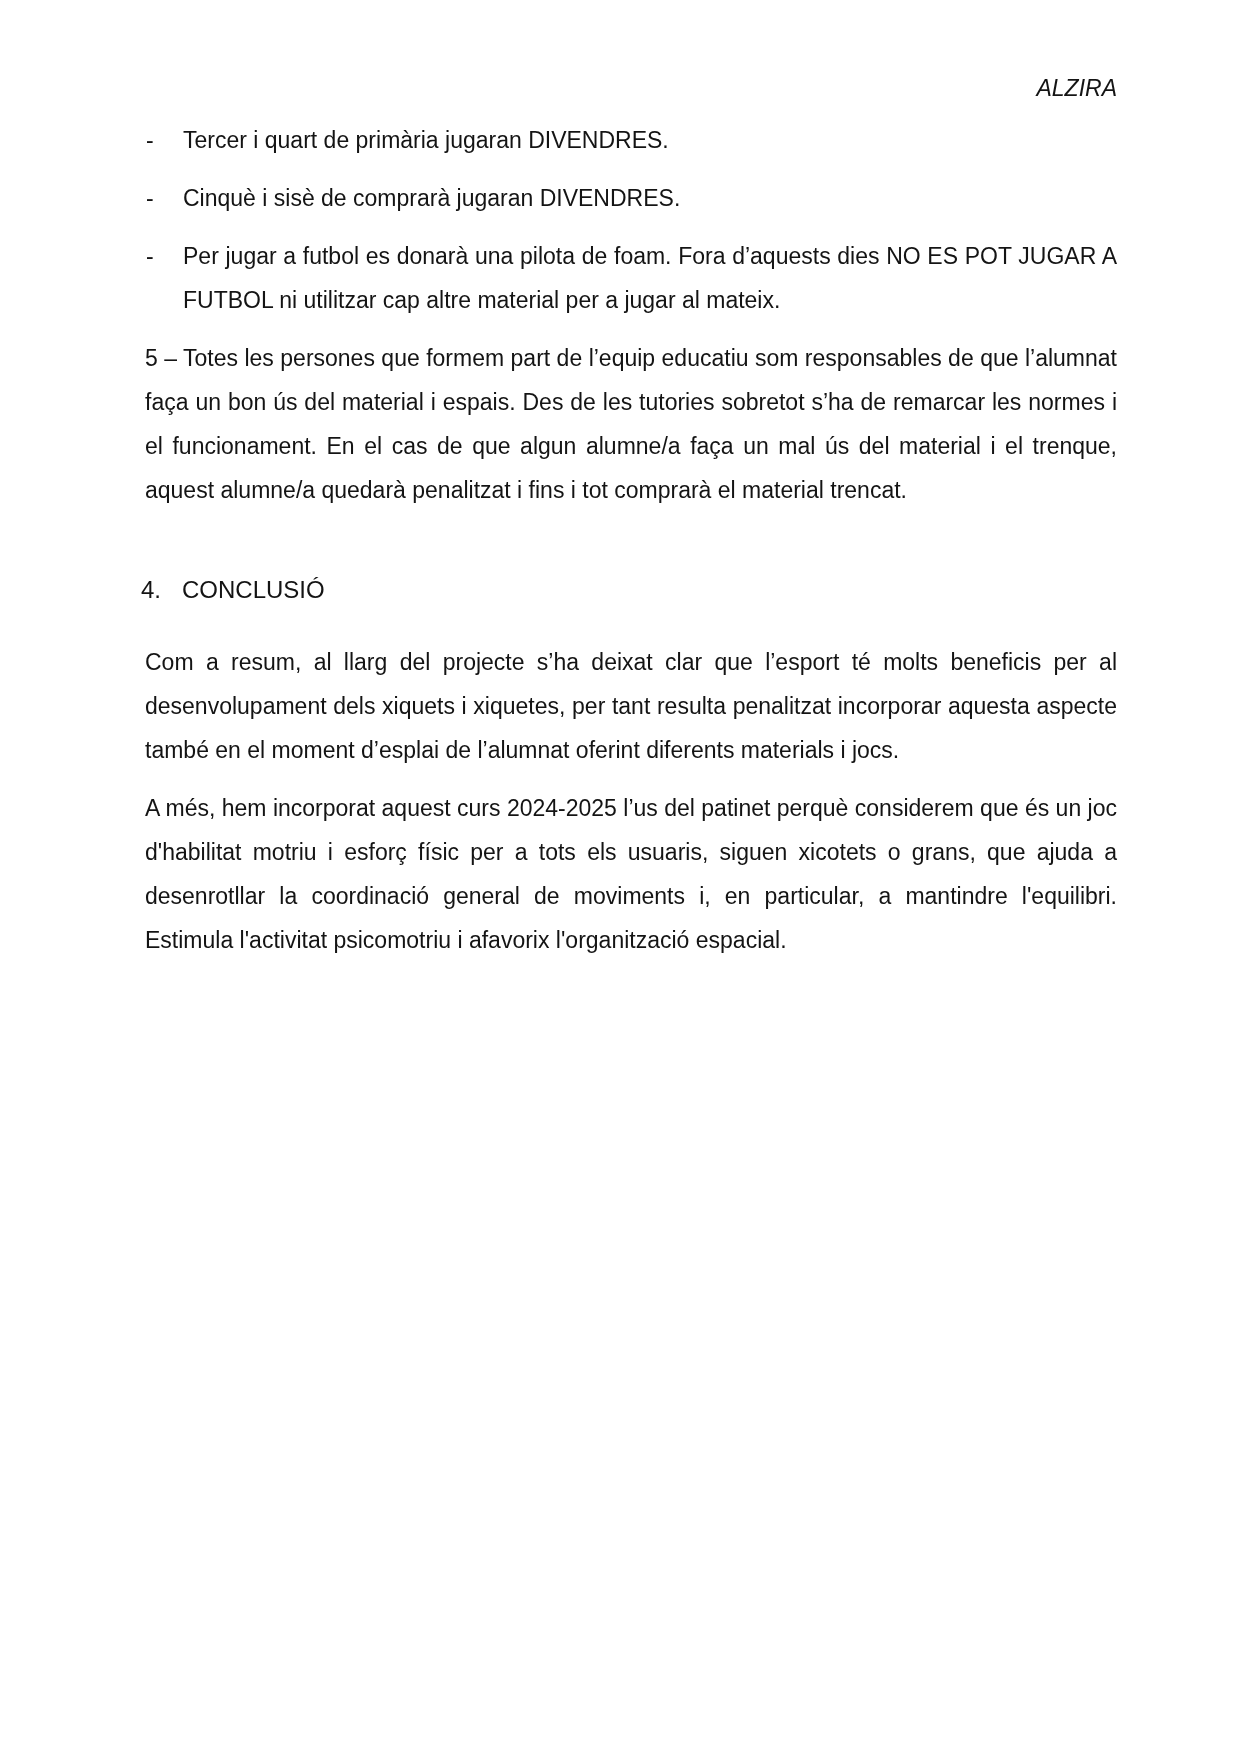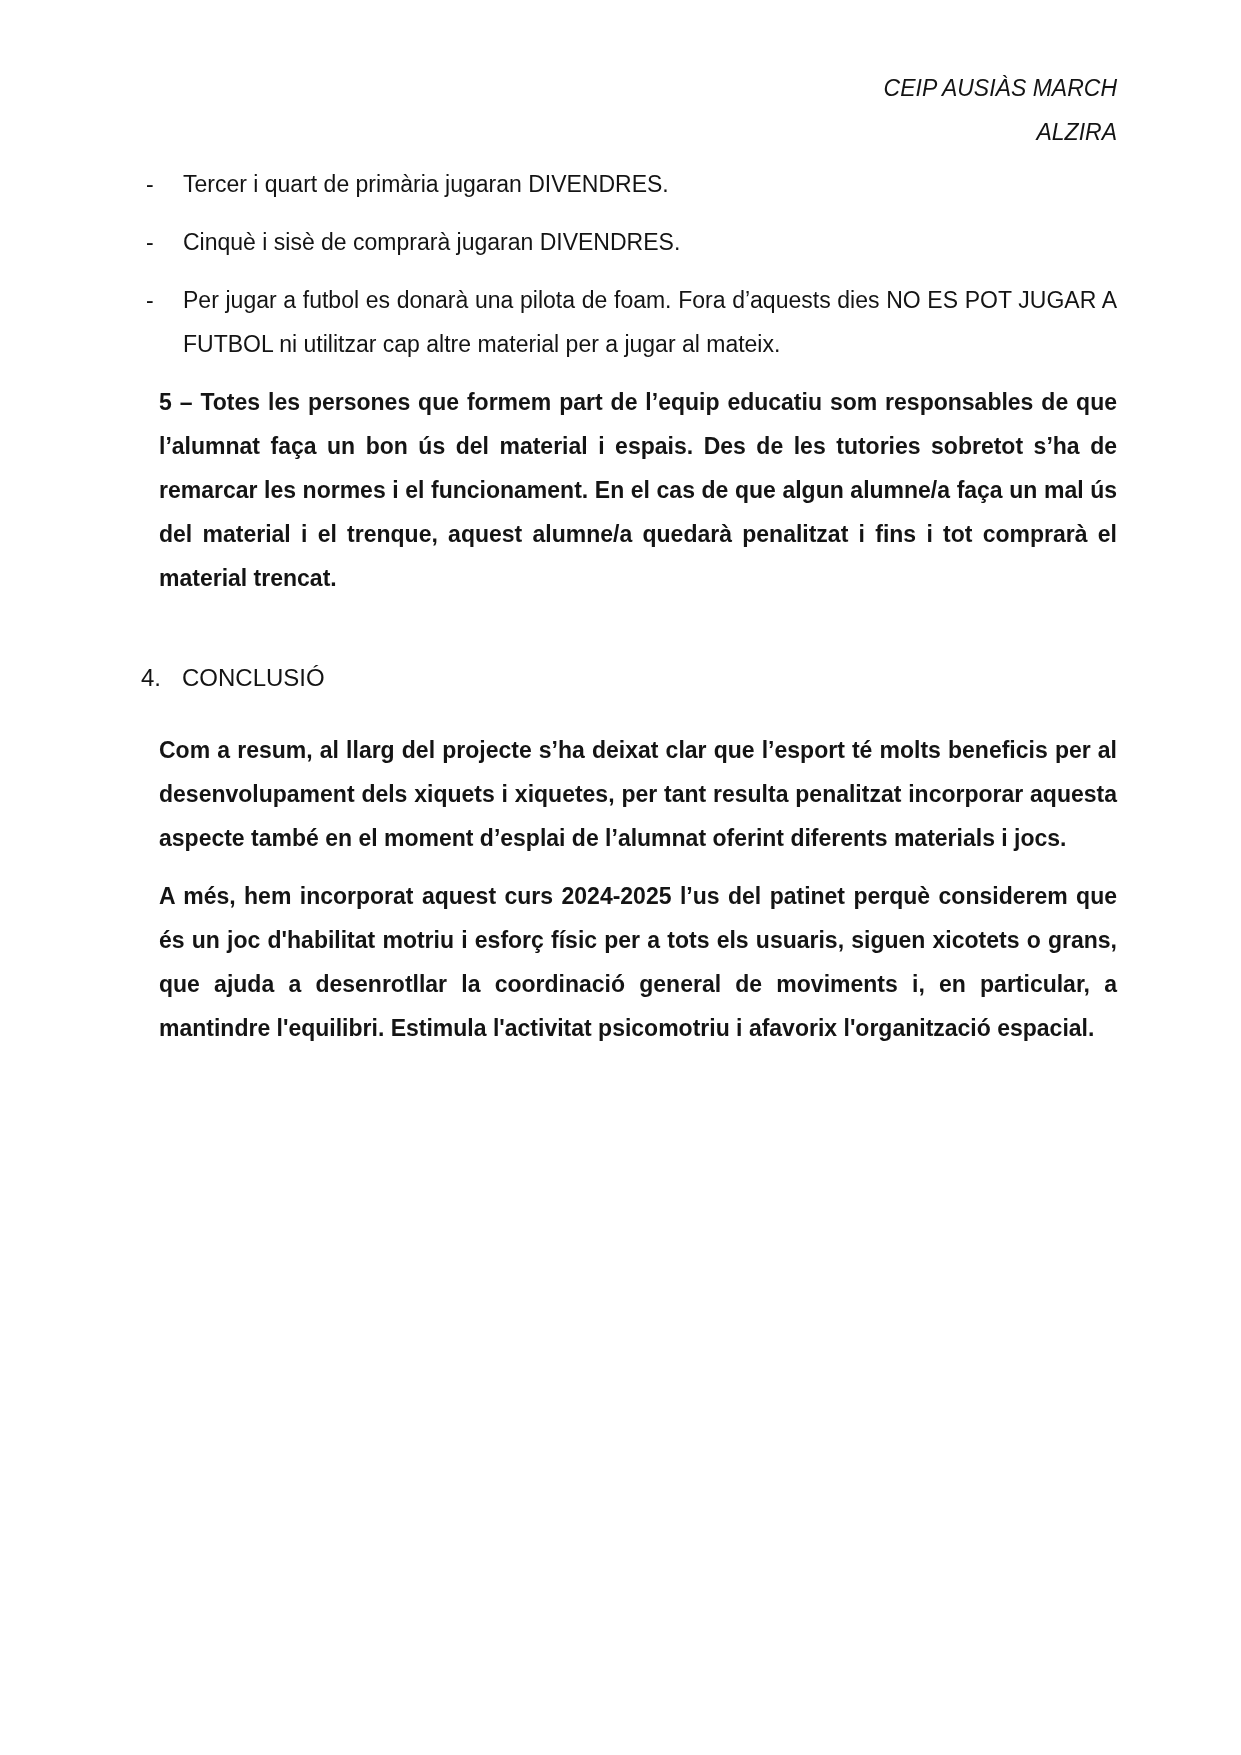--- a/index.html
+++ b/index.html
@@ -71,7 +71,6 @@
 <div class="page">
 
   <header class="doc-header">
-    <span class="hline">CEIP AUSIÀS MARCH</span>
     <span class="hline">ALZIRA</span>
   </header>
 

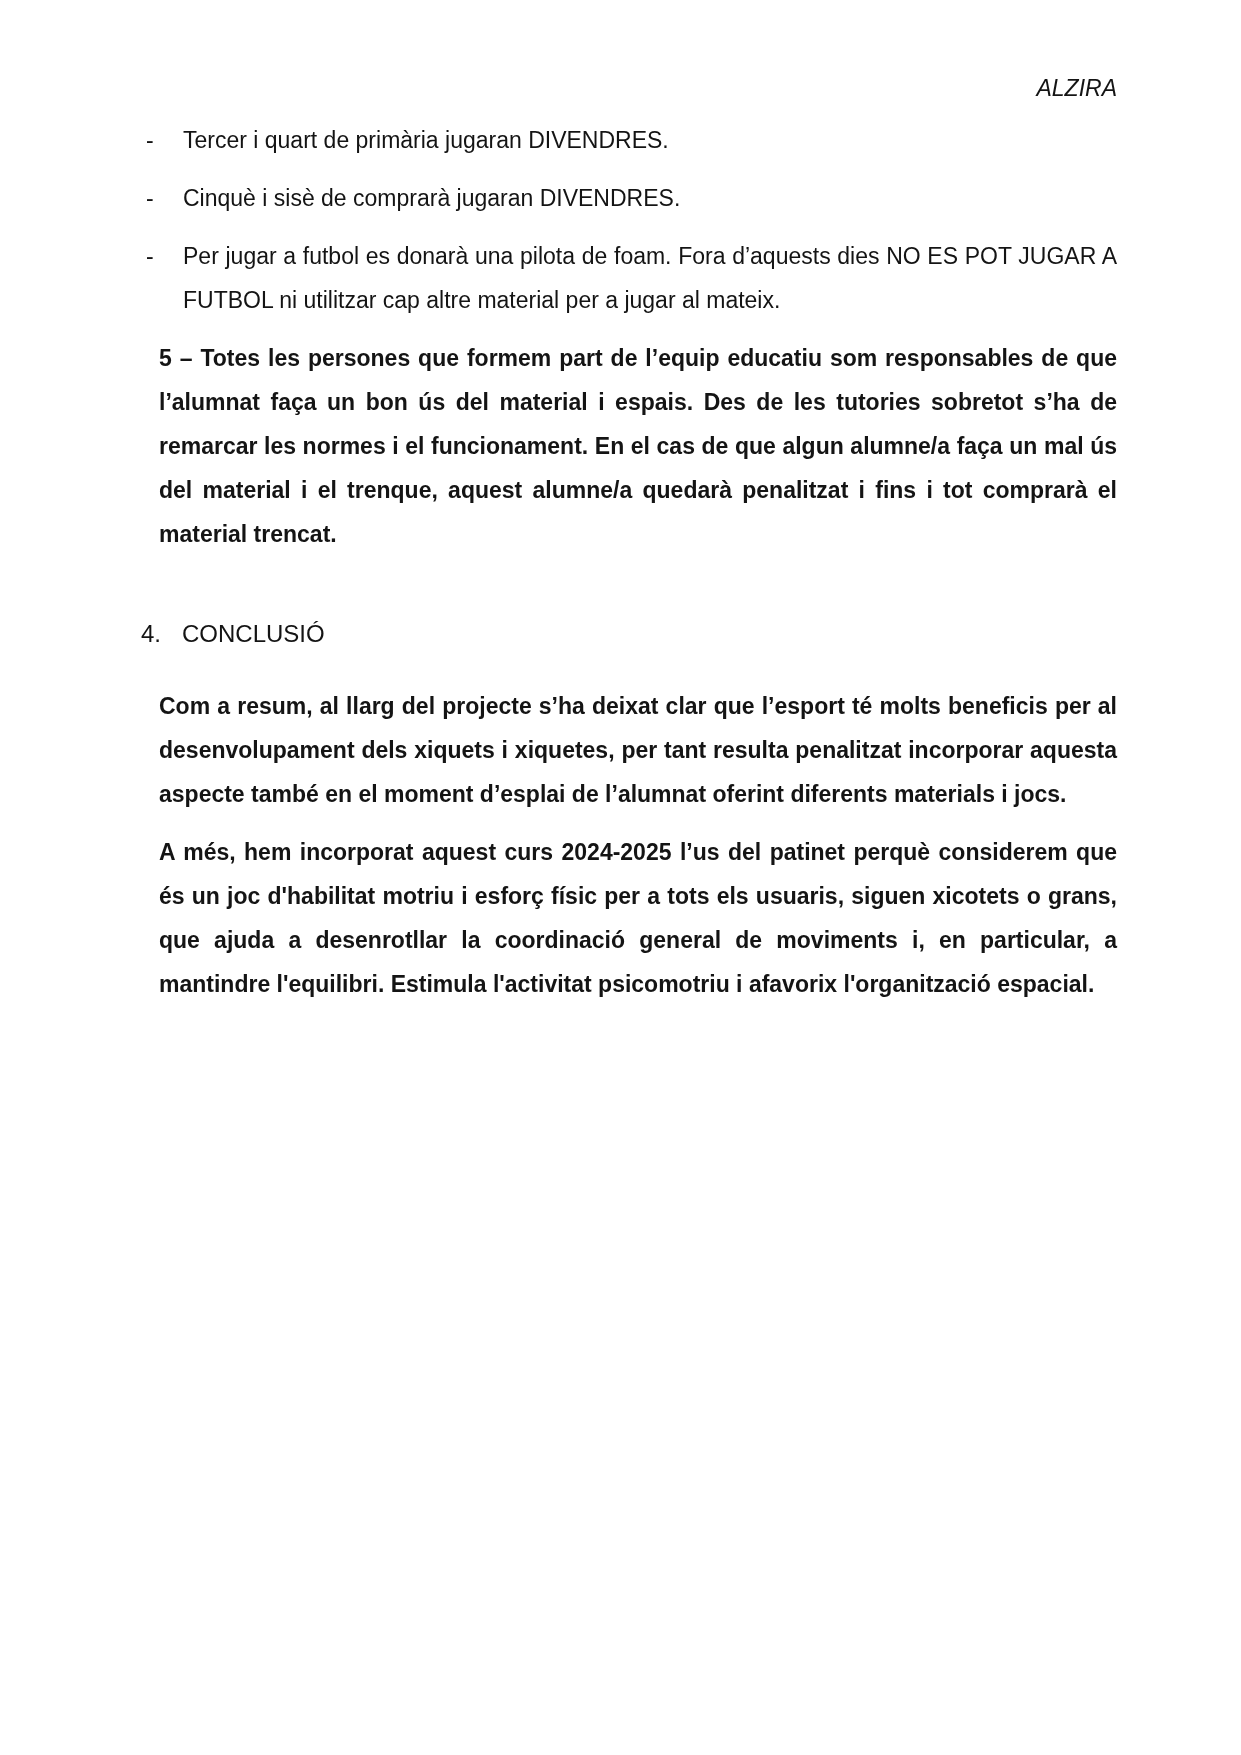--- a/index.html
+++ b/index.html
@@ -48,9 +48,8 @@
     text-align: justify;
   }
   p.body-par {
-    margin: 0 0 14px 18px;
+    margin: 0 0 14px 4px;
     text-align: justify;
-    font-weight: bold;
   }
   .section-heading {
     display: flex;

